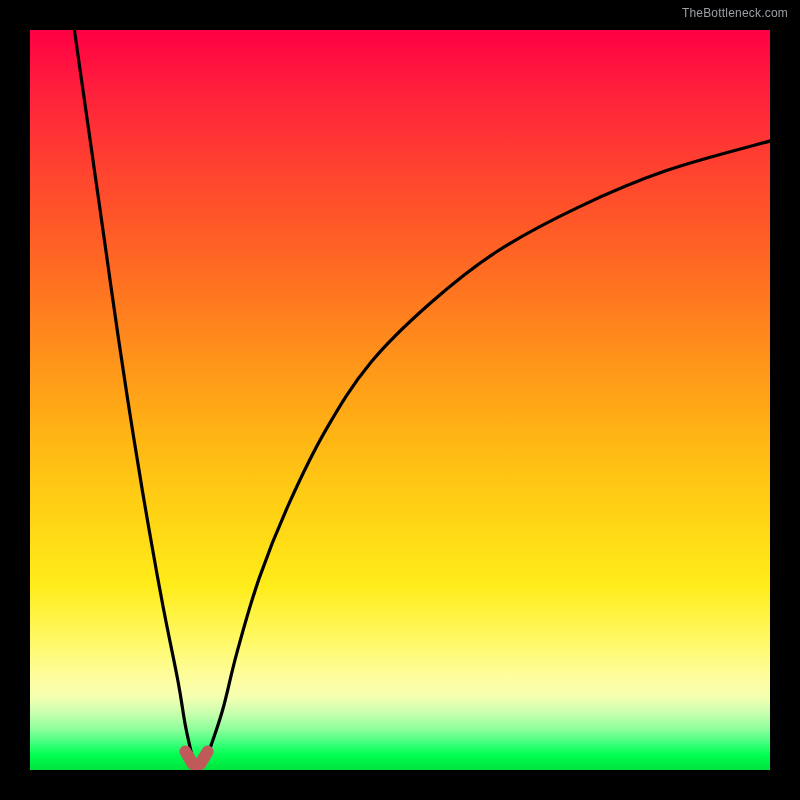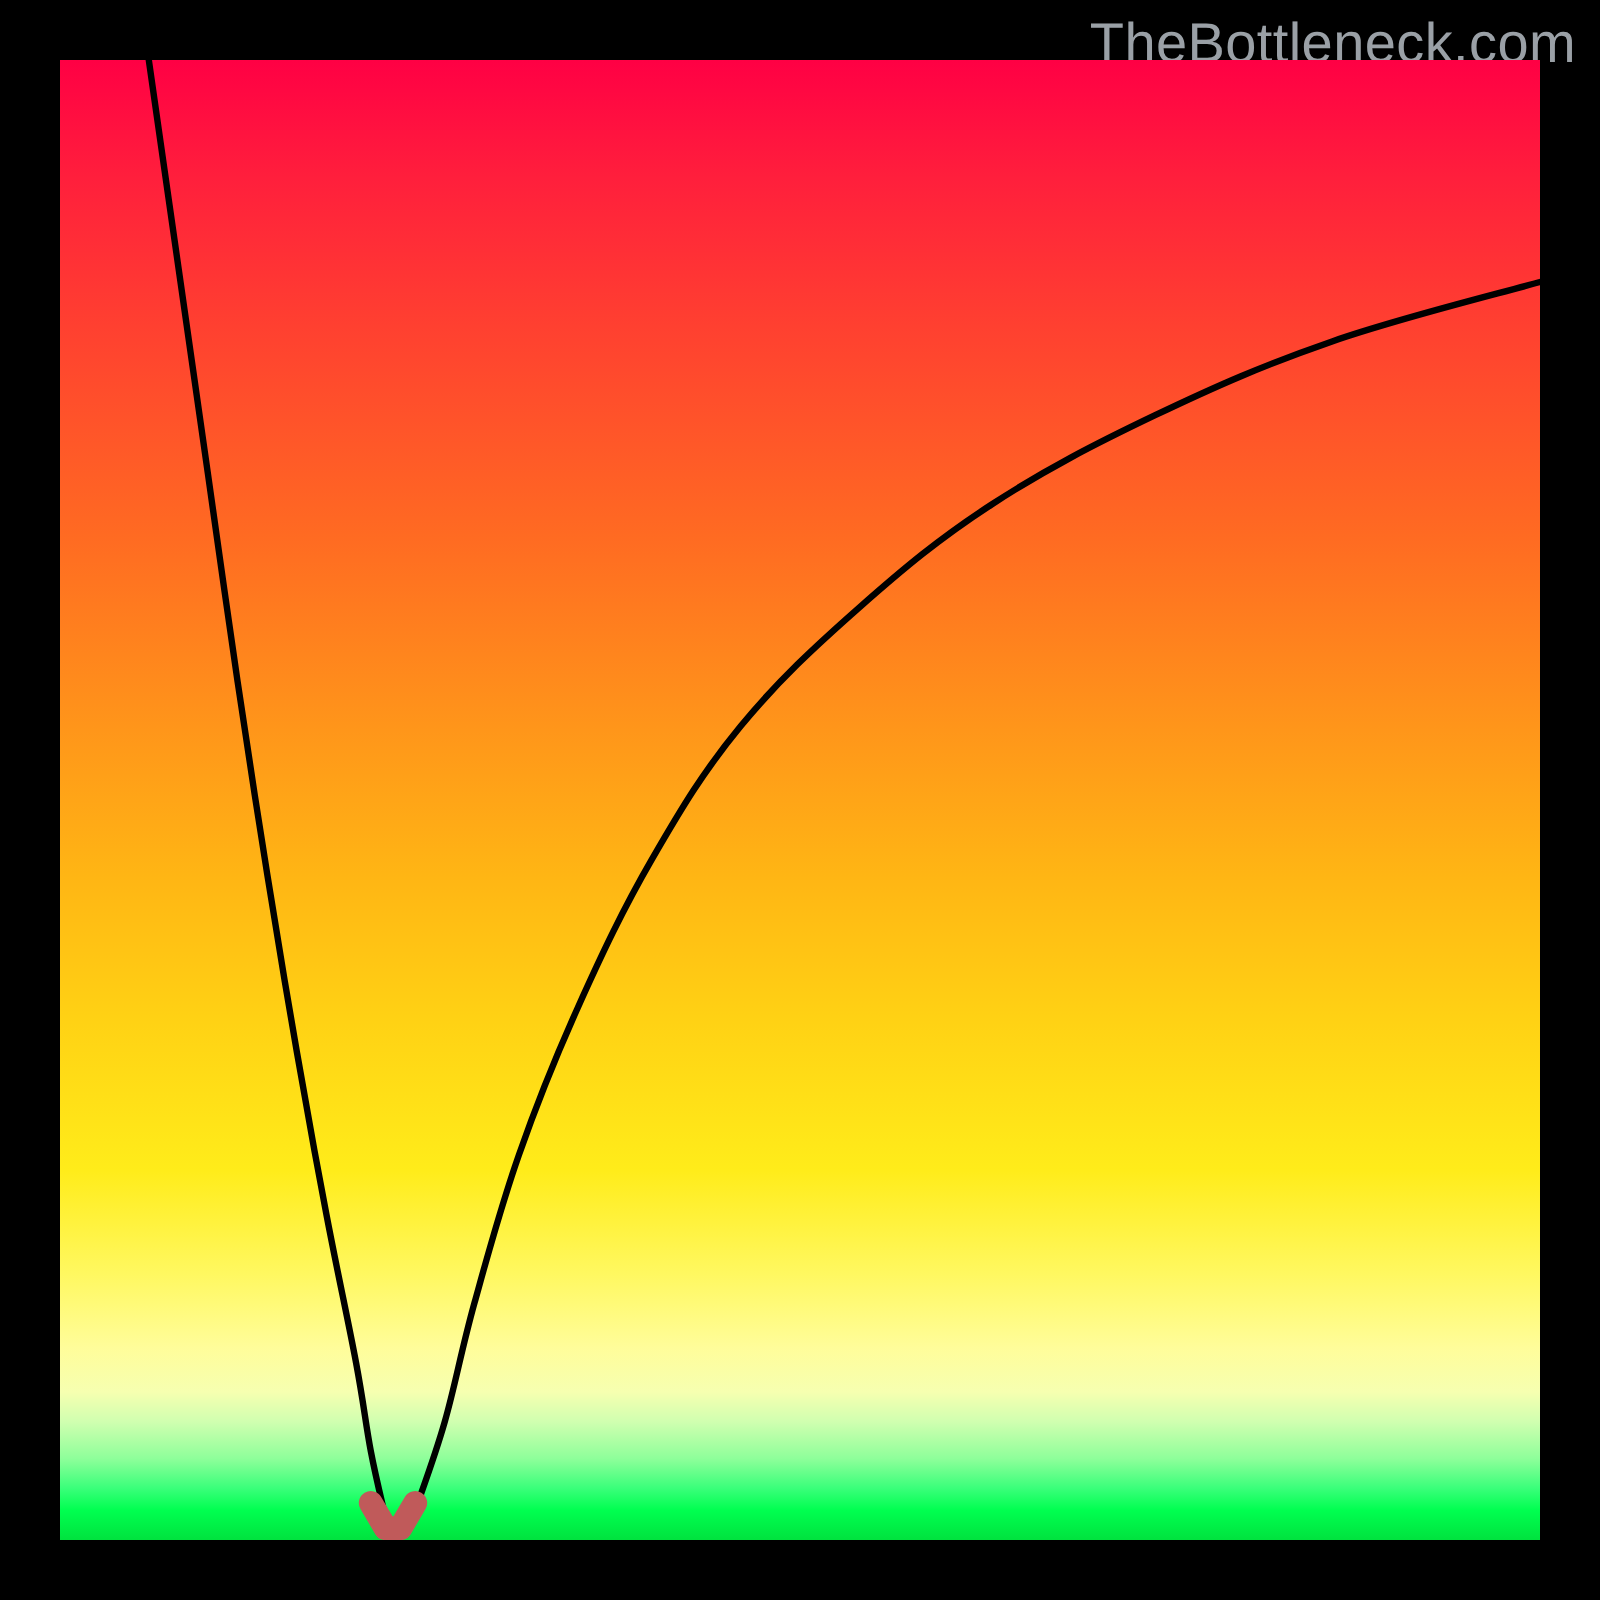--- a/index.html
+++ b/index.html
@@ -56,7 +56,7 @@
     top: 6px;
     right: 12px;
     color: #9aa0a6;
-    font-size: 28px;
+    font-size: 12px;
     font-weight: 400;
     letter-spacing: 0.2px;
   }

